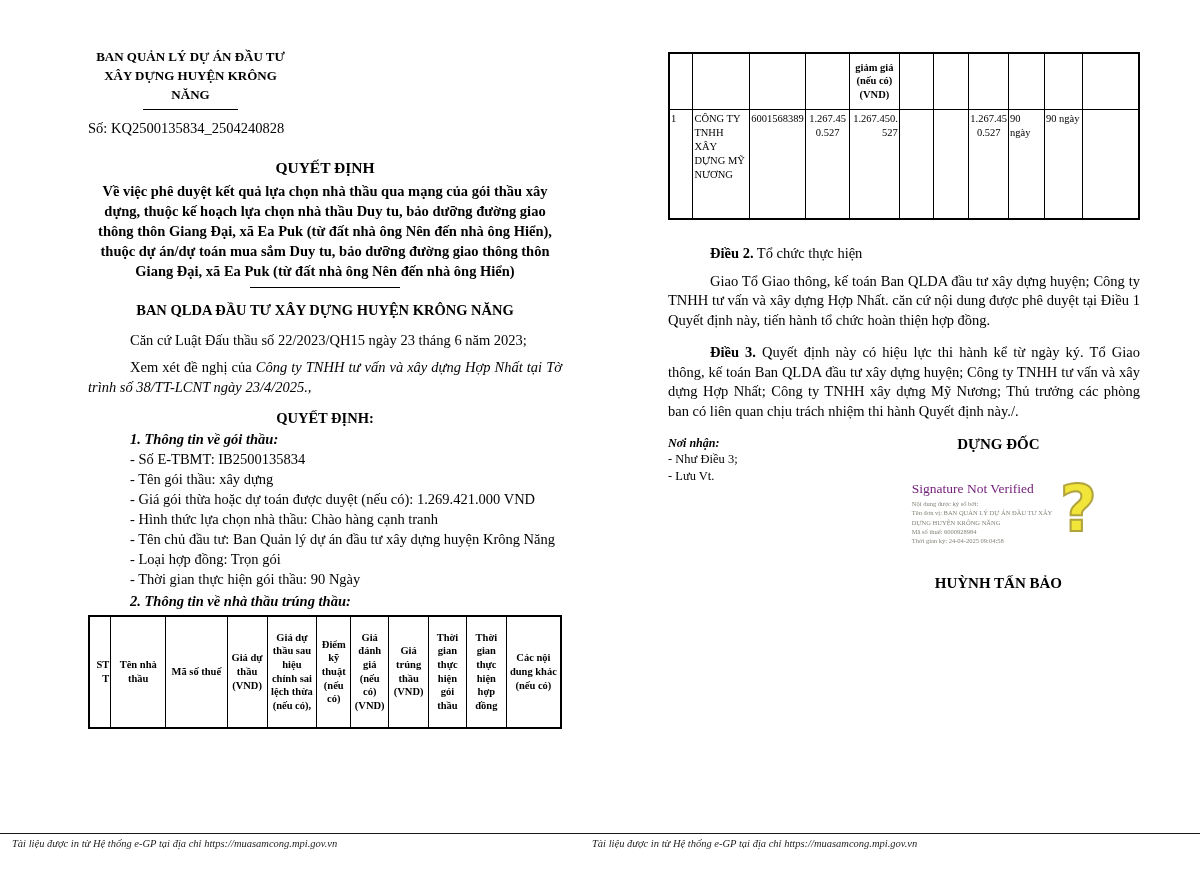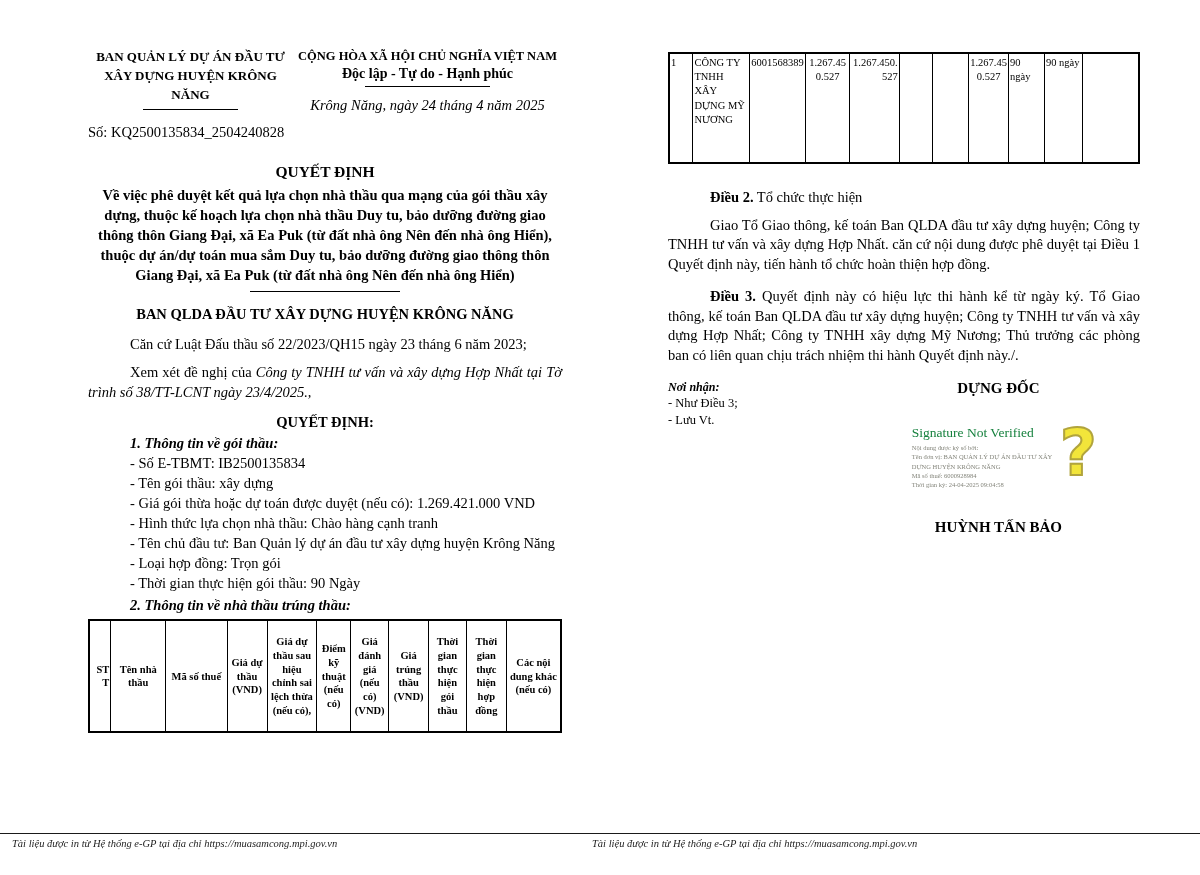--- a/index.html
+++ b/index.html
@@ -72,12 +72,6 @@
       <div class="hdr-org">
         <div>BAN QUẢN LÝ DỰ ÁN ĐẦU TƯ XÂY DỰNG HUYỆN KRÔNG NĂNG</div>
         <div class="rule rule-org"></div>
-      </div>
-      <div class="hdr-nat">
-        <div class="nat-country">CỘNG HÒA XÃ HỘI CHỦ NGHĨA VIỆT NAM</div>
-        <div class="nat-motto">Độc lập - Tự do - Hạnh phúc</div>
-        <div class="rule rule-motto"></div>
-        <div class="place-date">Krông Năng, ngày 24 tháng 4 năm 2025</div>
       </div>
     </div>
 

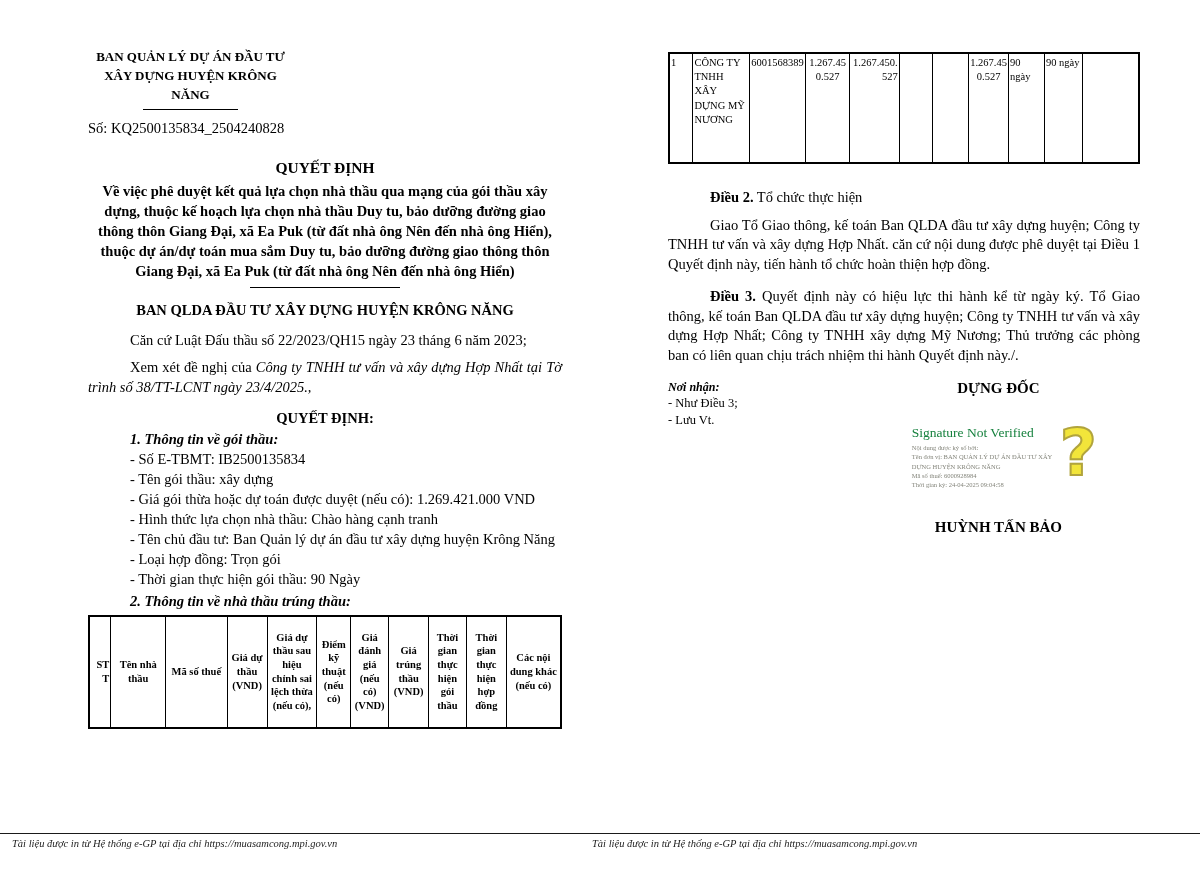--- a/index.html
+++ b/index.html
@@ -151,6 +151,19 @@
           <col style="width:57px">
       </colgroup>
       <tbody>
+          <tr style="height:56px">
+        <td class="th-cell"></td>
+        <td class="th-cell"></td>
+        <td class="th-cell"></td>
+        <td class="th-cell"></td>
+        <td class="th-cell">giảm giá (nếu có) (VND)</td>
+        <td class="th-cell"></td>
+        <td class="th-cell"></td>
+        <td class="th-cell"></td>
+        <td class="th-cell"></td>
+        <td class="th-cell"></td>
+        <td class="th-cell"></td>
+      </tr>
       <tr style="height:110px">
         <td class="data-cell">1</td>
         <td class="data-cell">CÔNG TY TNHH XÂY DỰNG MỸ NƯƠNG</td>

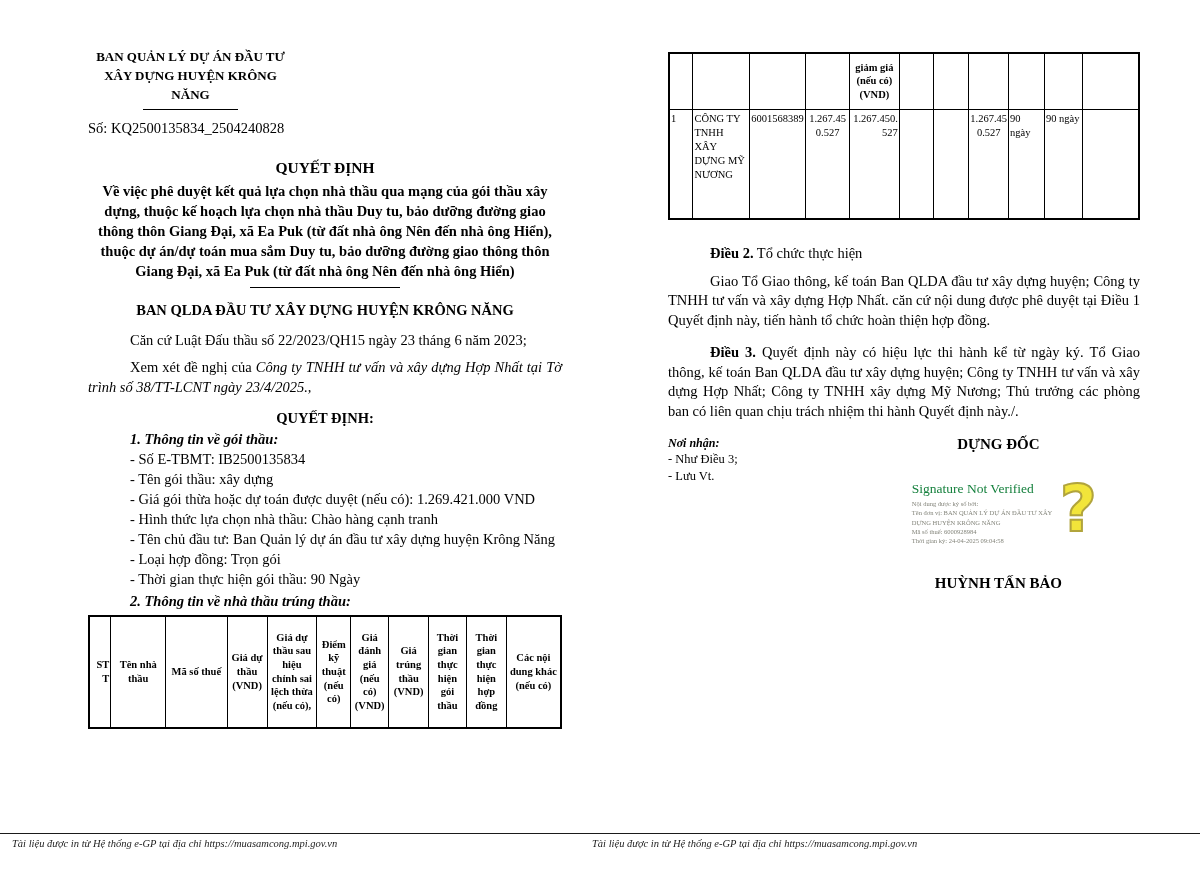--- a/index.html
+++ b/index.html
@@ -51,7 +51,7 @@
   .sign-col{margin-left:auto;width:285px;text-align:center;}
   .sign-title{font-weight:bold;font-size:15px;}
   .stamp{position:relative;text-align:left;margin:28px 0 0 55px;height:88px;}
-  .stamp-status{font-size:13.5px;color:#15803d;}
+  .stamp-status{font-size:13.5px;color:#701a75;}
   .stamp-small{font-size:6.5px;color:#83847a;line-height:1.45;margin-top:2px;}
   .qmark{position:absolute;left:148px;top:-4px;font-family:"DejaVu Sans",sans-serif;font-weight:bold;font-size:64px;line-height:1;color:#f2e53a;-webkit-text-stroke:2px #b1a43c;text-shadow:0 0 1px #8a7f2a;}
   .signer-name{font-weight:bold;font-size:15px;margin-top:6px;}

